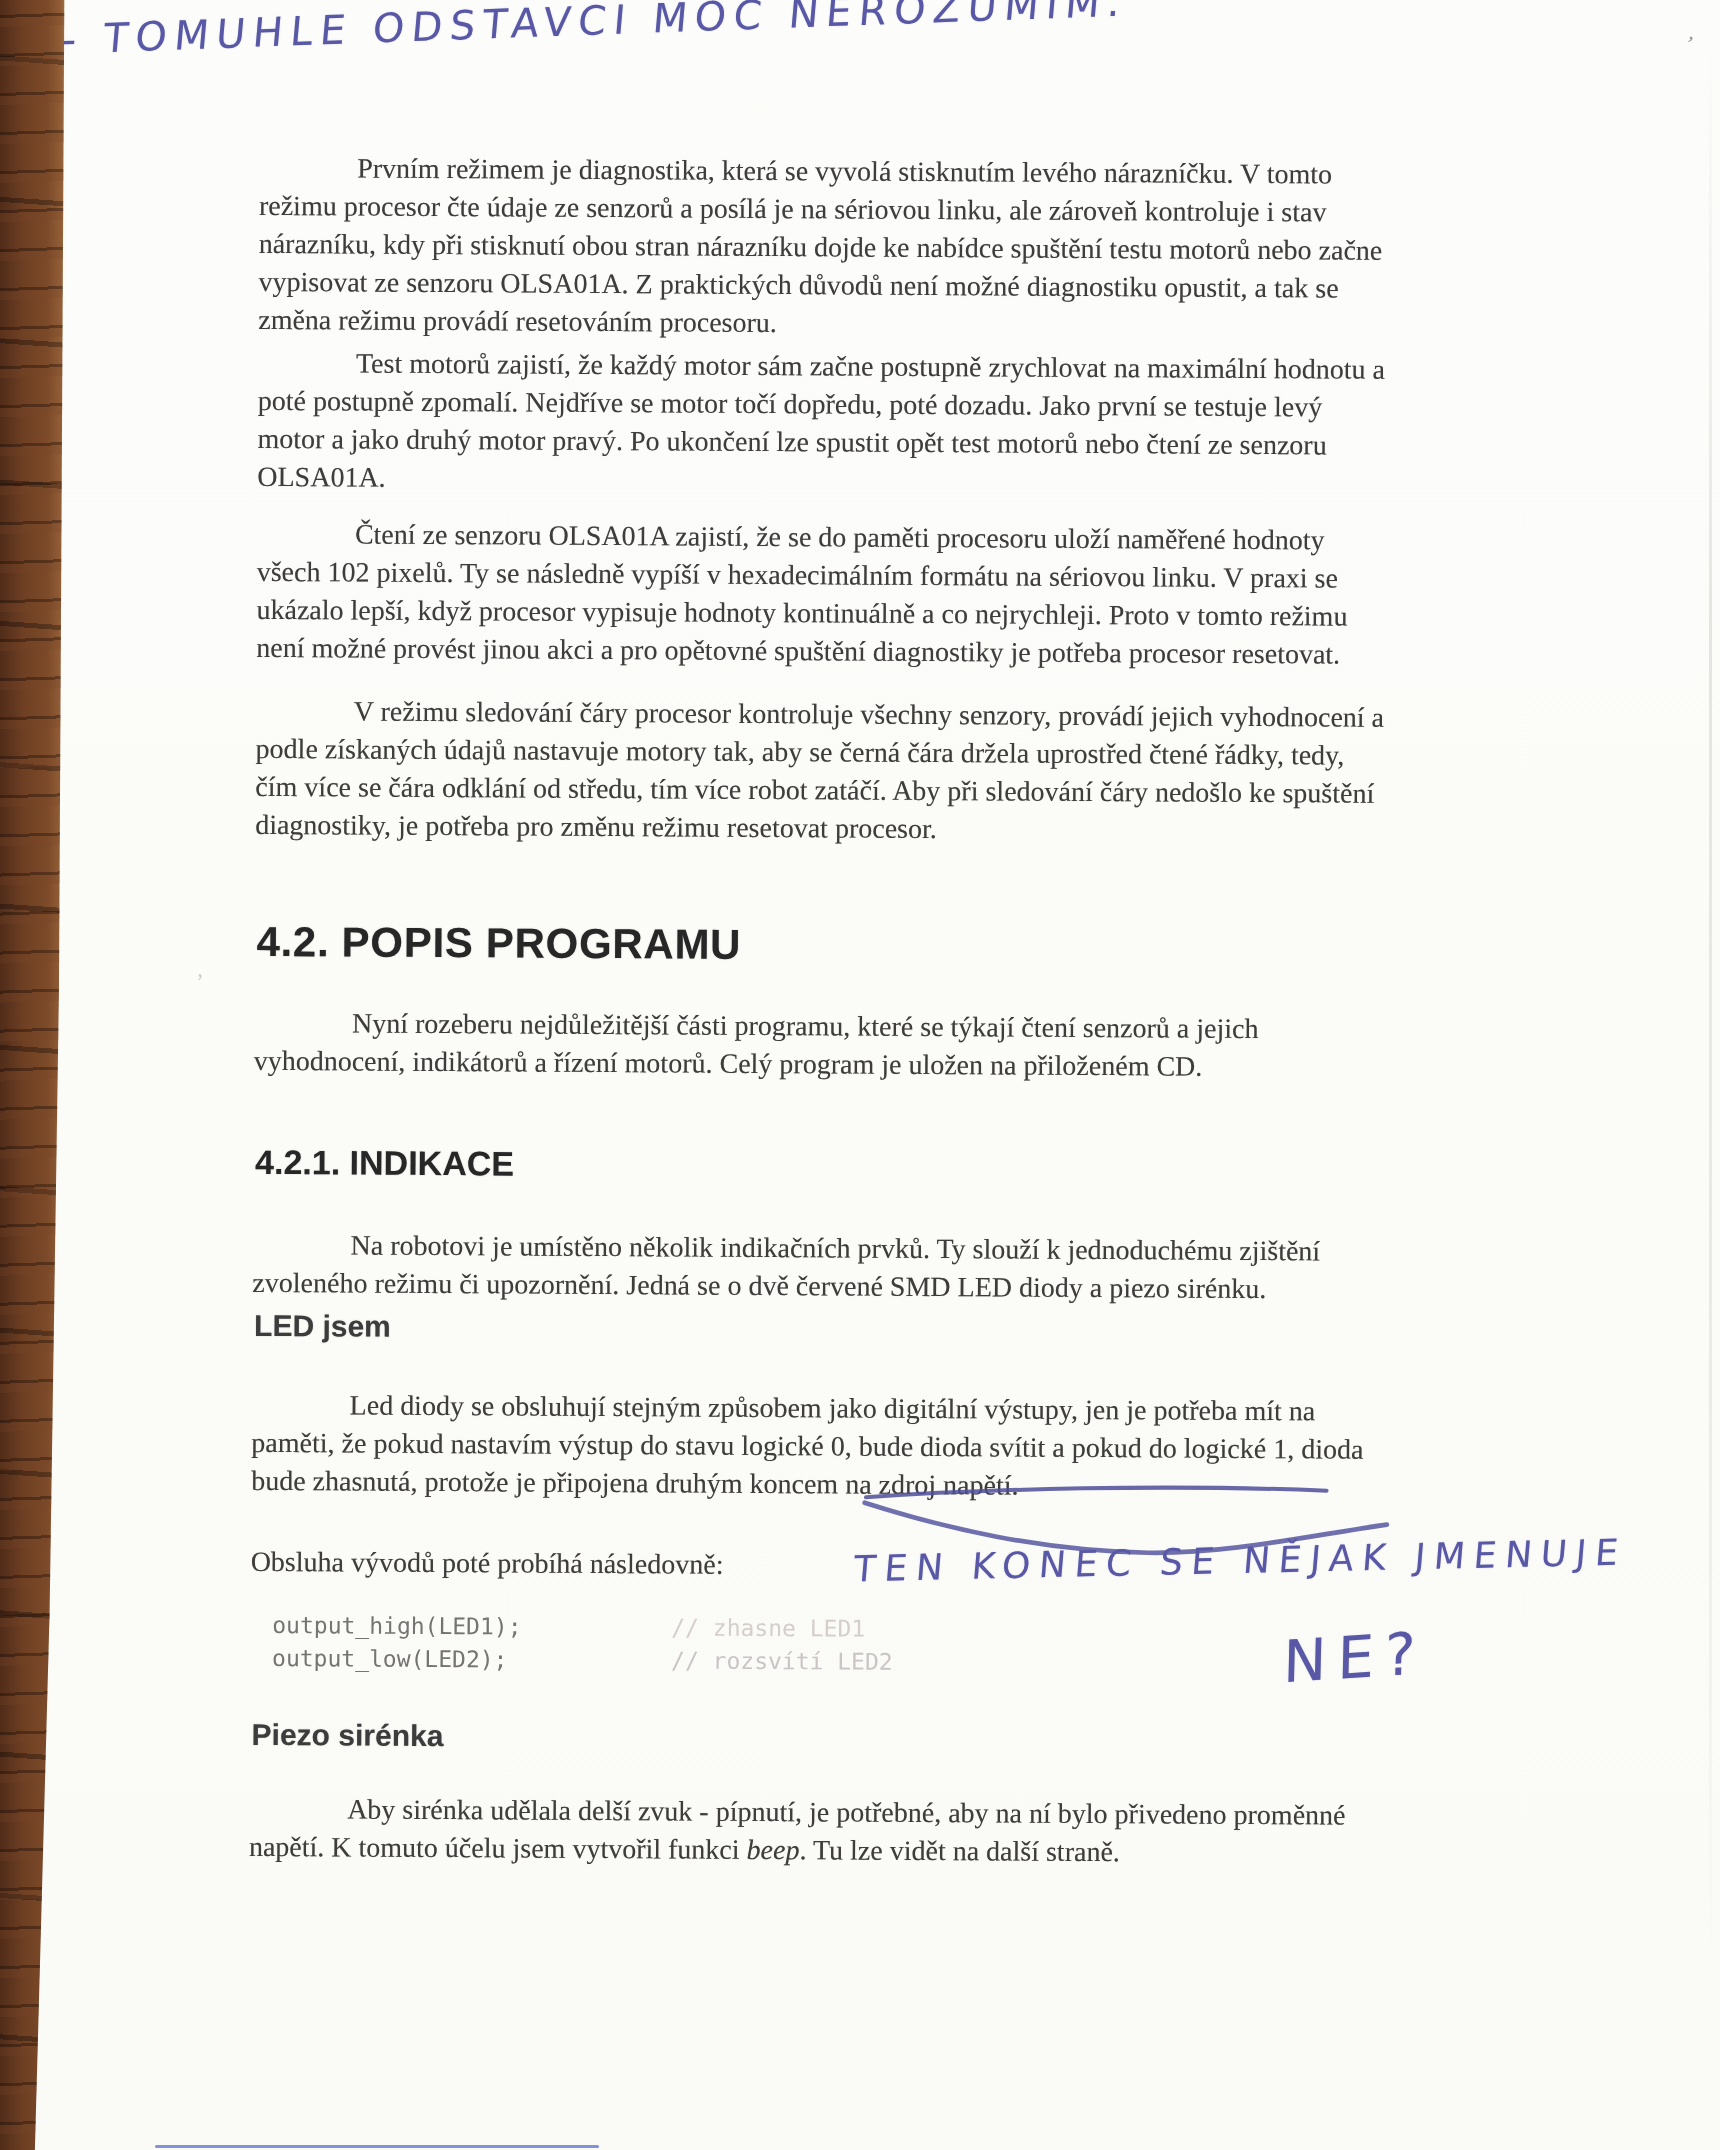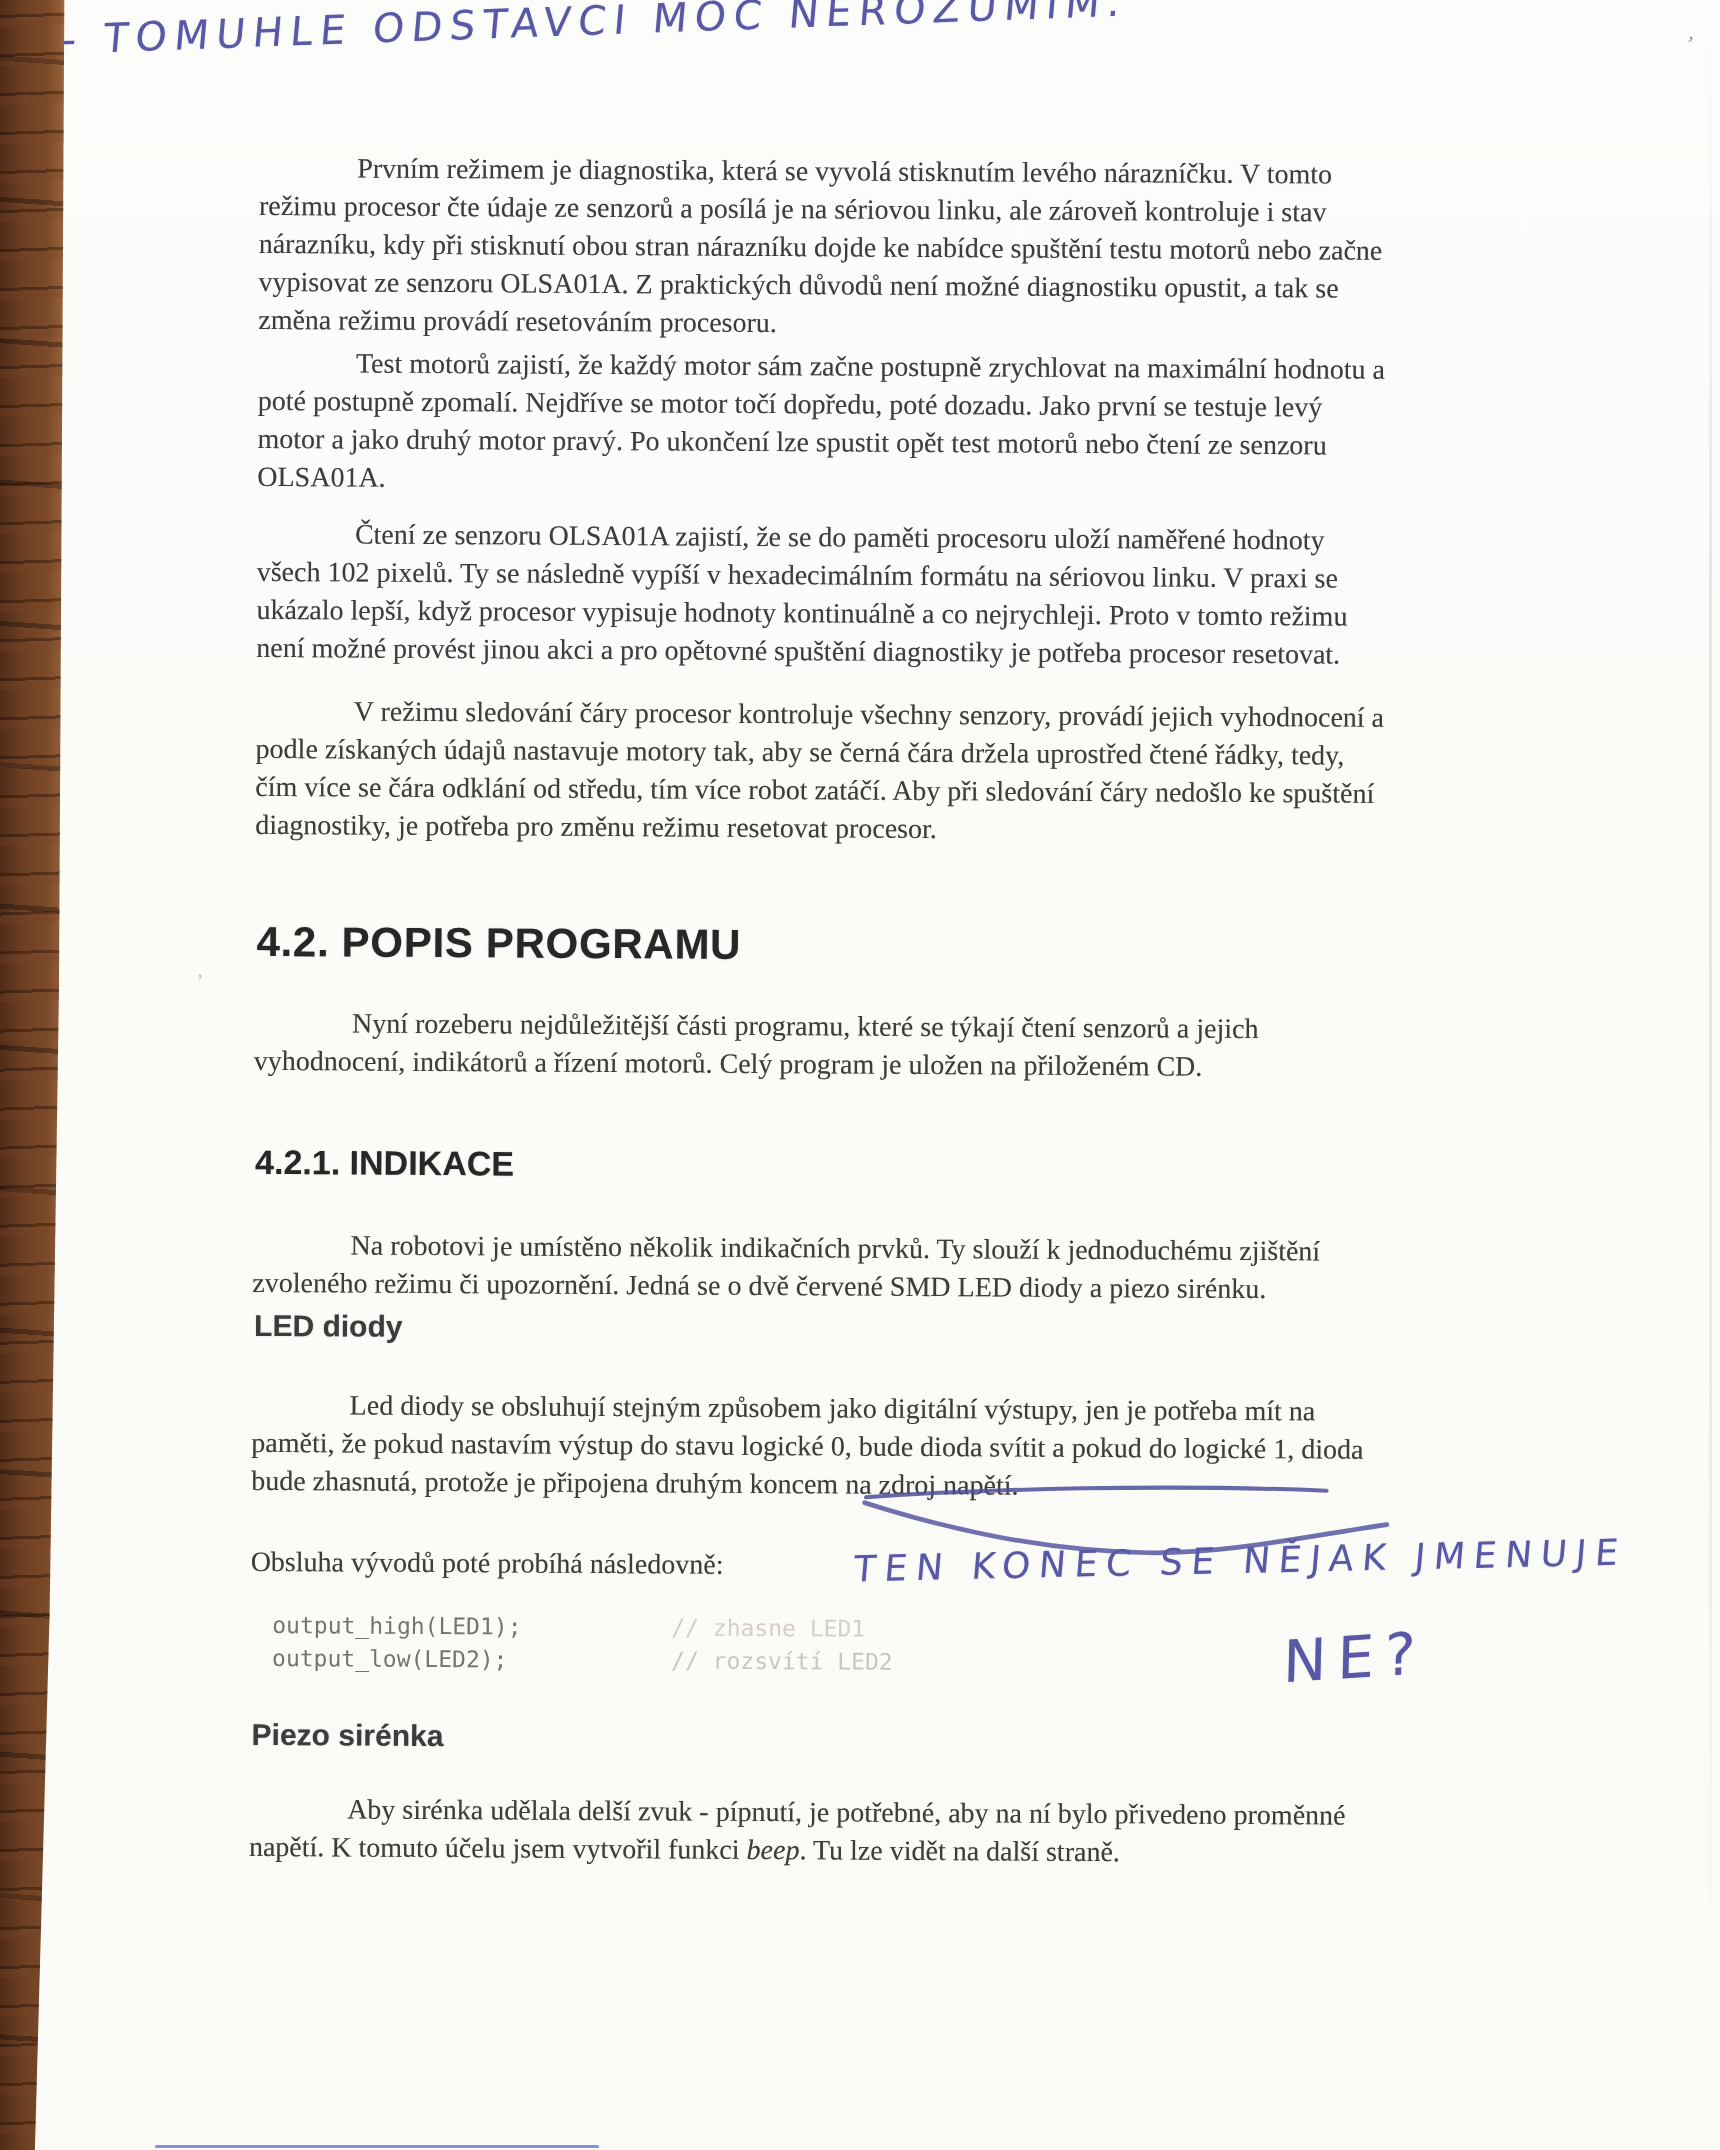--- a/index.html
+++ b/index.html
@@ -80,7 +80,7 @@
 
     <p class="body-par" style="top:1226px;">Na robotovi je umístěno několik indikačních prvků. Ty slouží k jednoduchému zjištění<br>zvoleného režimu či upozornění. Jedná se o dvě červené SMD LED diody a piezo sirénku.</p>
 
-    <h4 class="h-sans h4" style="top:1309px;">LED diody</h4>
+    <h4 class="h-sans h4" style="top:1309px;">LED jsem</h4>
 
     <p class="body-par" style="top:1386px;">Led diody se obsluhují stejným způsobem jako digitální výstupy, jen je potřeba mít na<br>paměti, že pokud nastavím výstup do stavu logické 0, bude dioda svítit a pokud do logické 1, dioda<br>bude zhasnutá, protože je připojena druhým koncem na zdroj napětí.</p>
 

